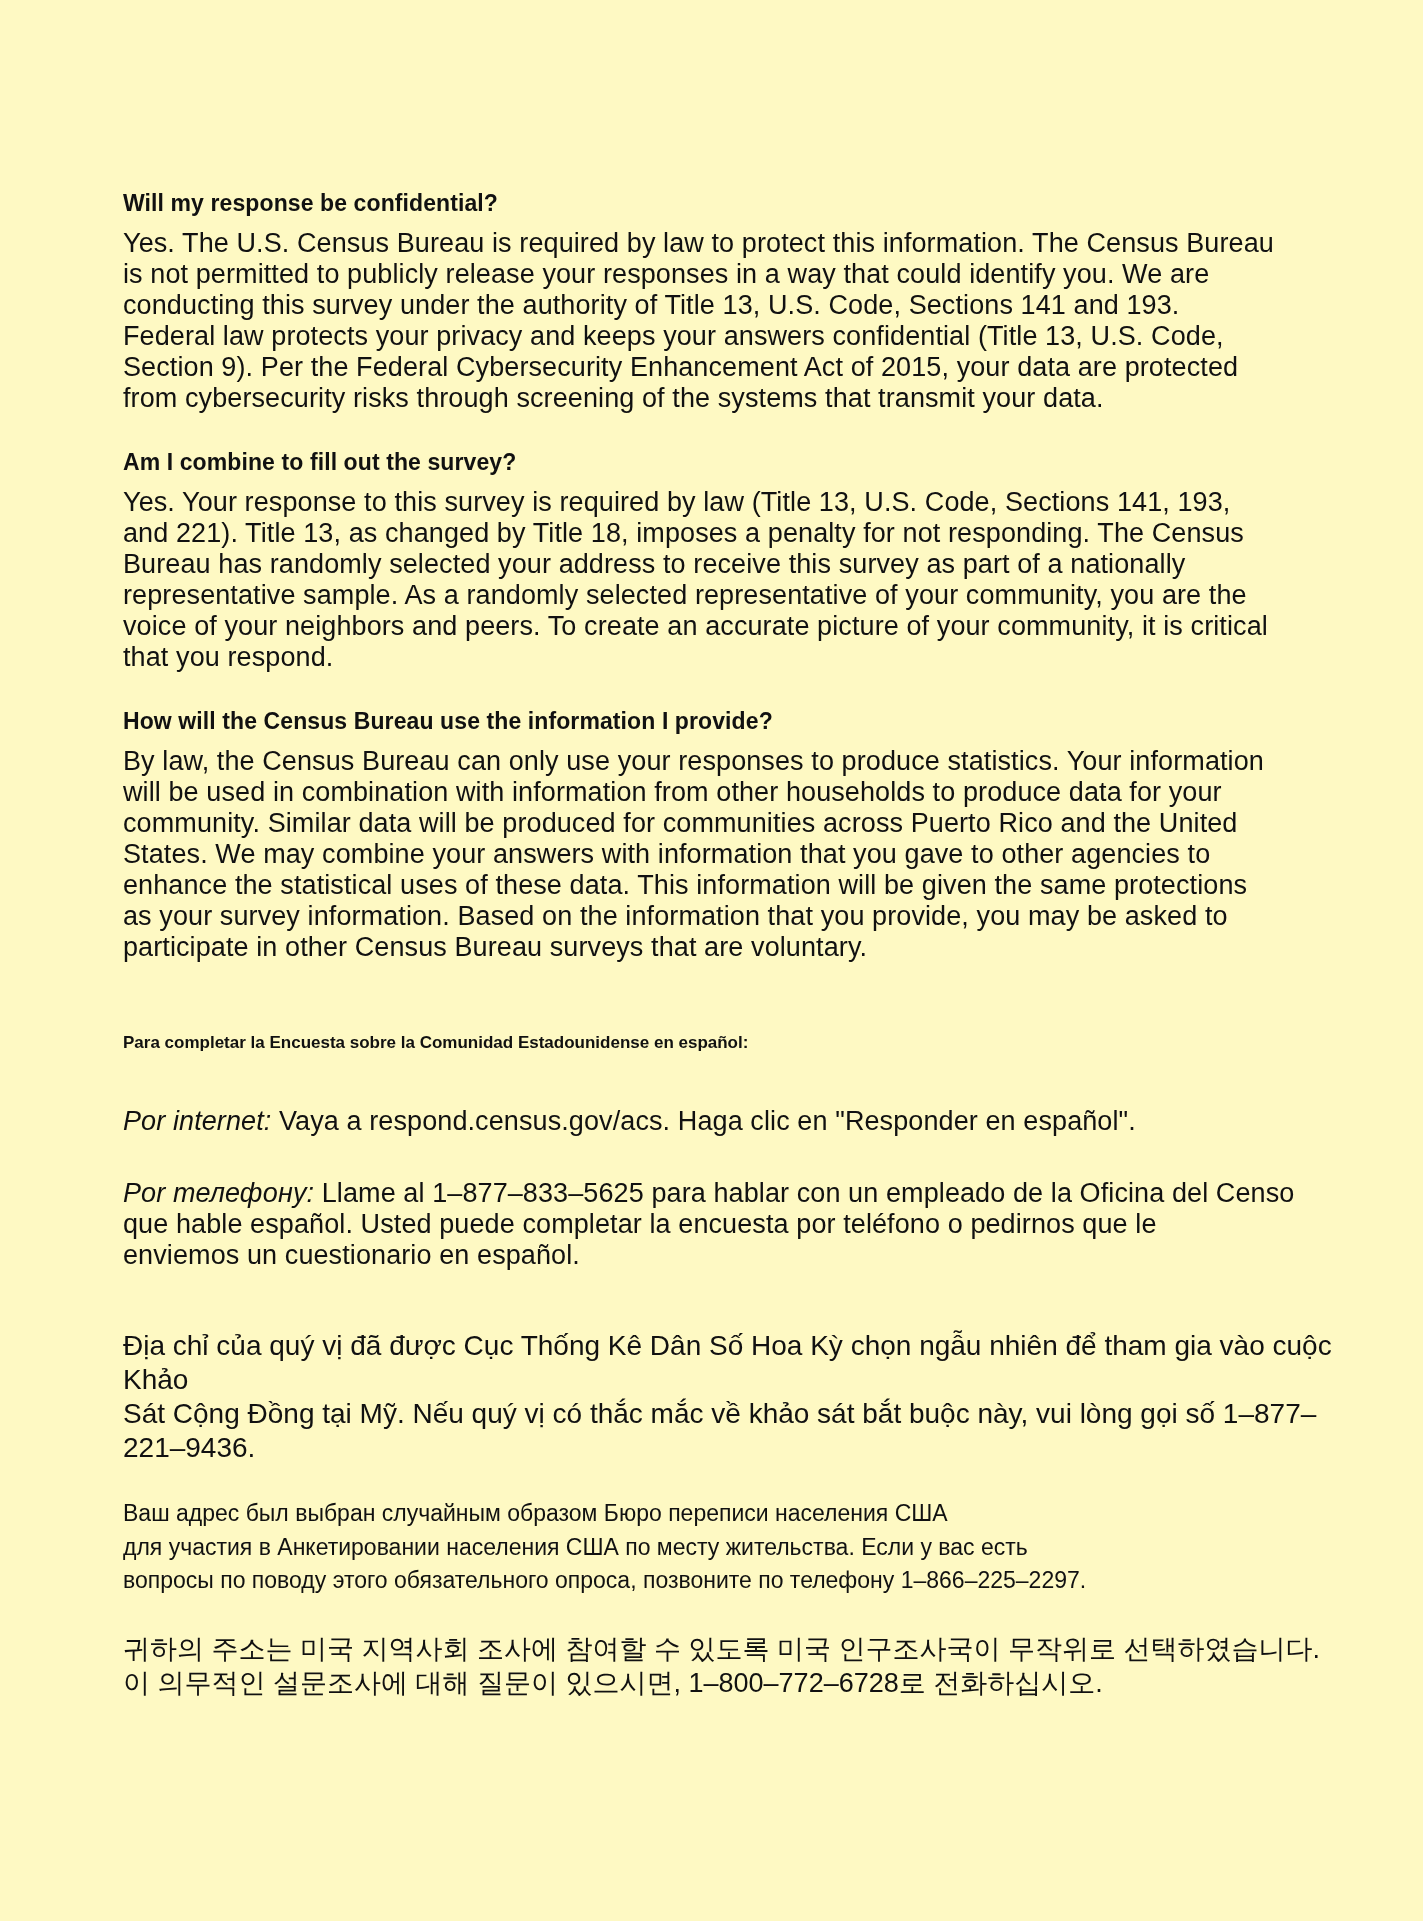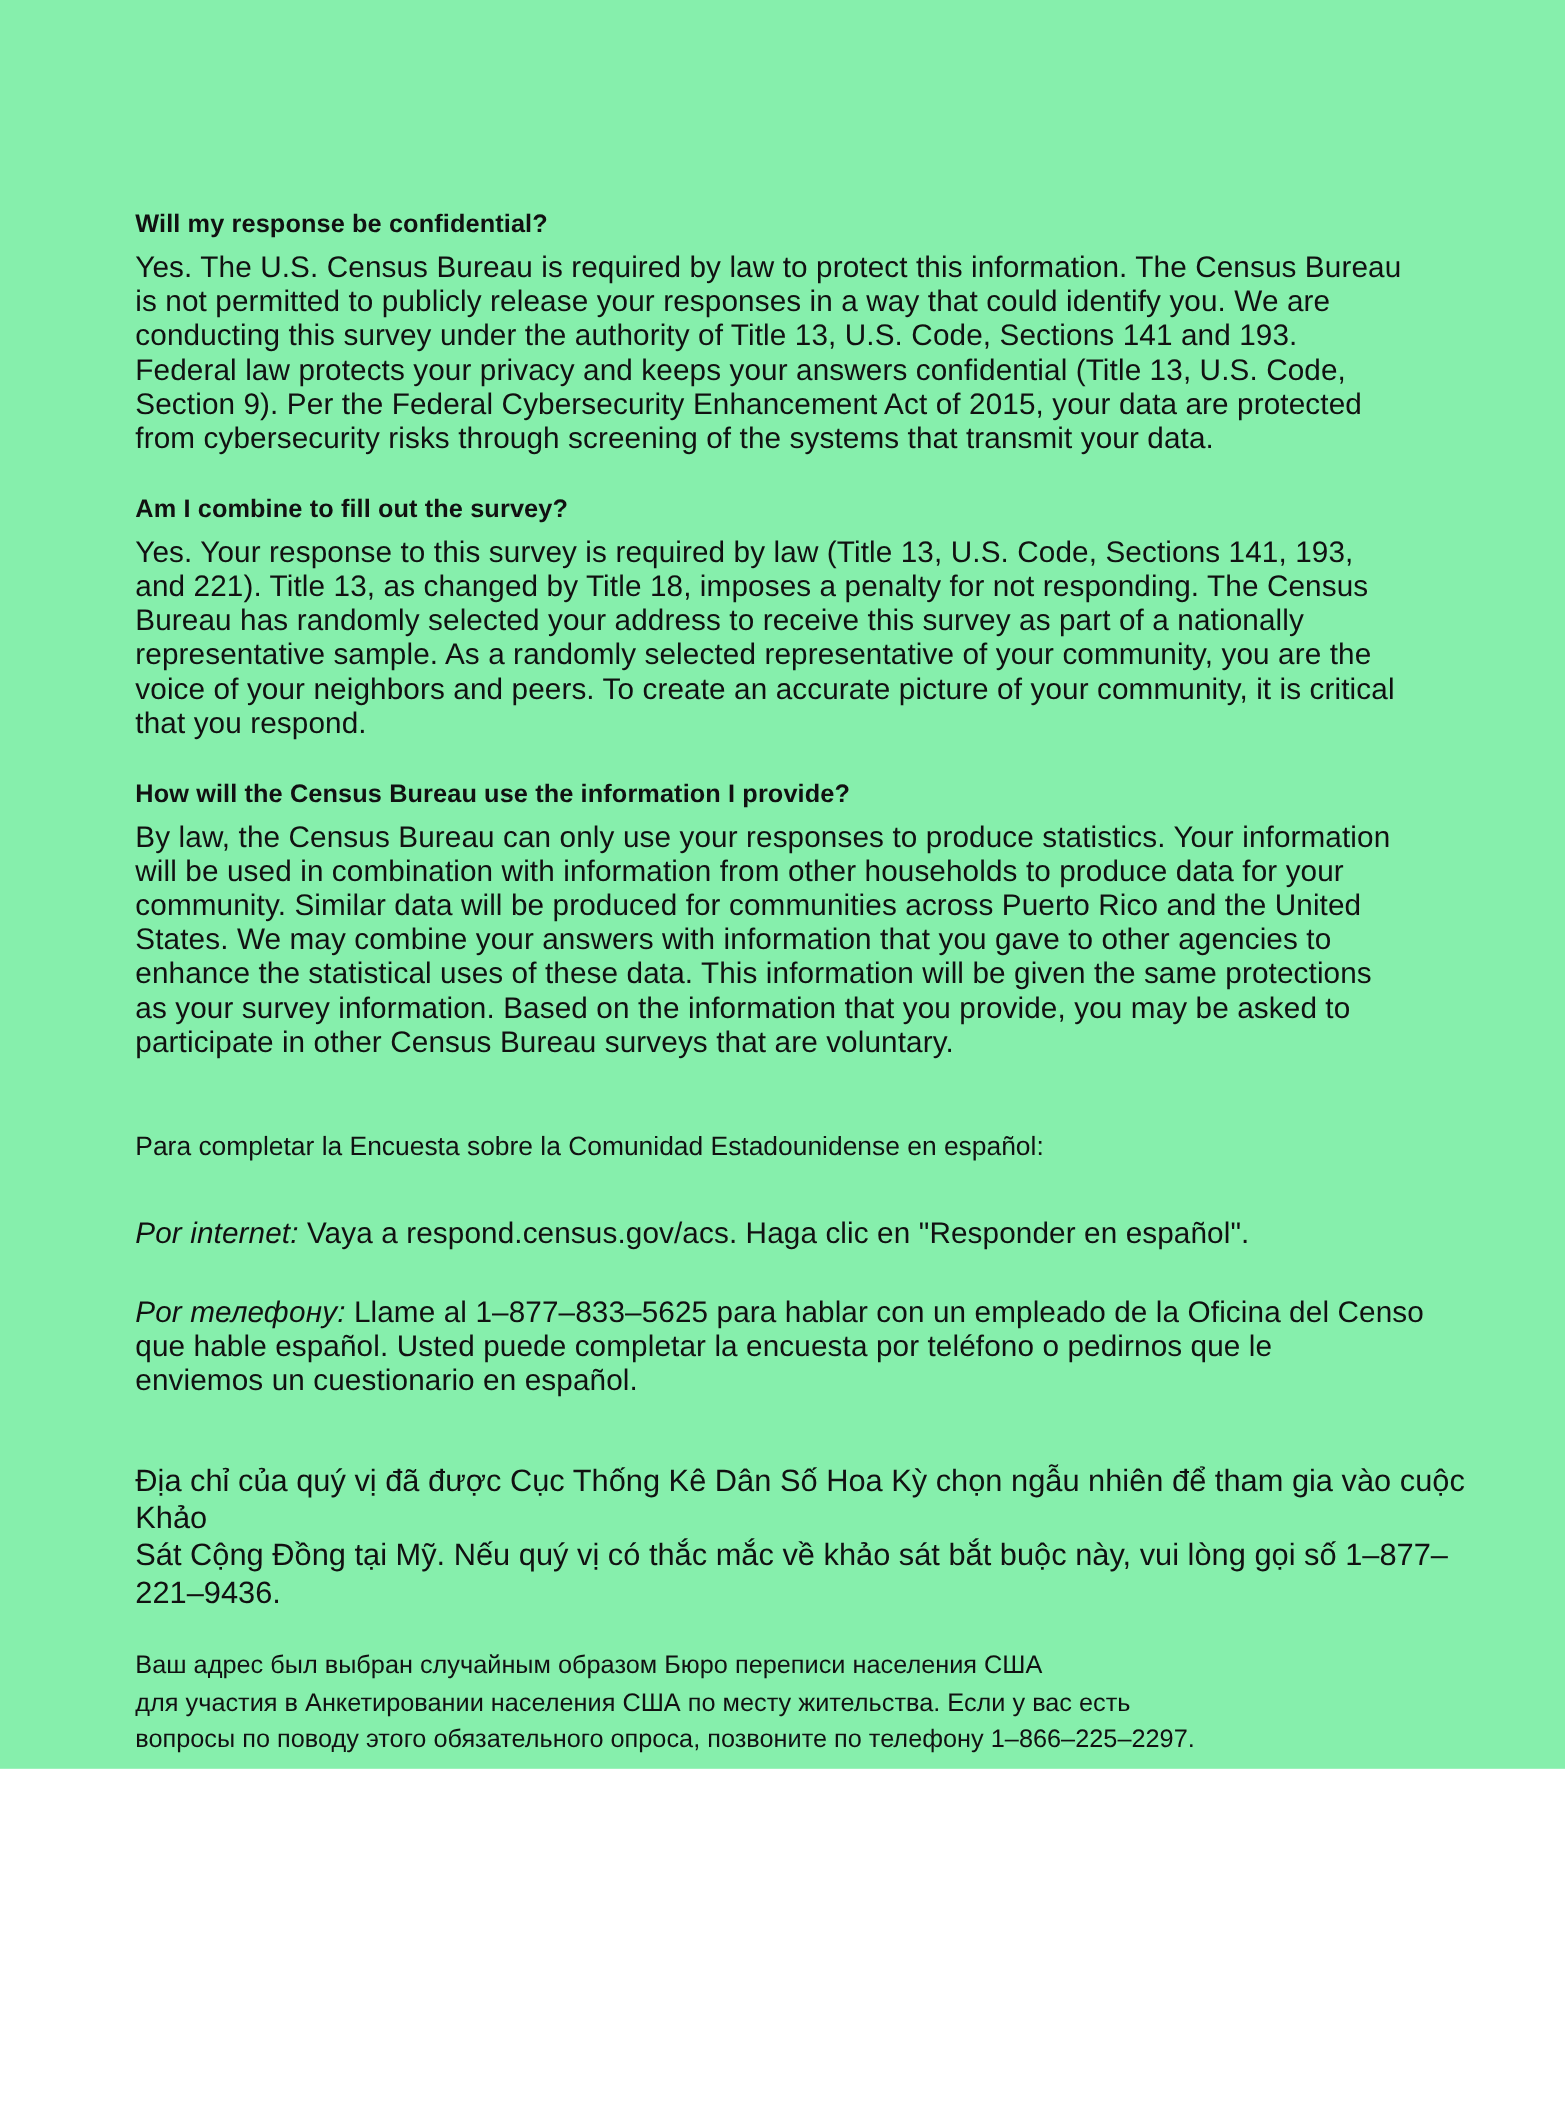--- a/index.html
+++ b/index.html
@@ -18,9 +18,9 @@
   .page {
     box-sizing: border-box;
     width: 1423px;
-    height: 1608px;
+    height: 1921px;
     padding: 188px 64px 0 123px;
-    background: #86efac;
+    background: #fef9c3;
     overflow: hidden;
   }
   h2.q {

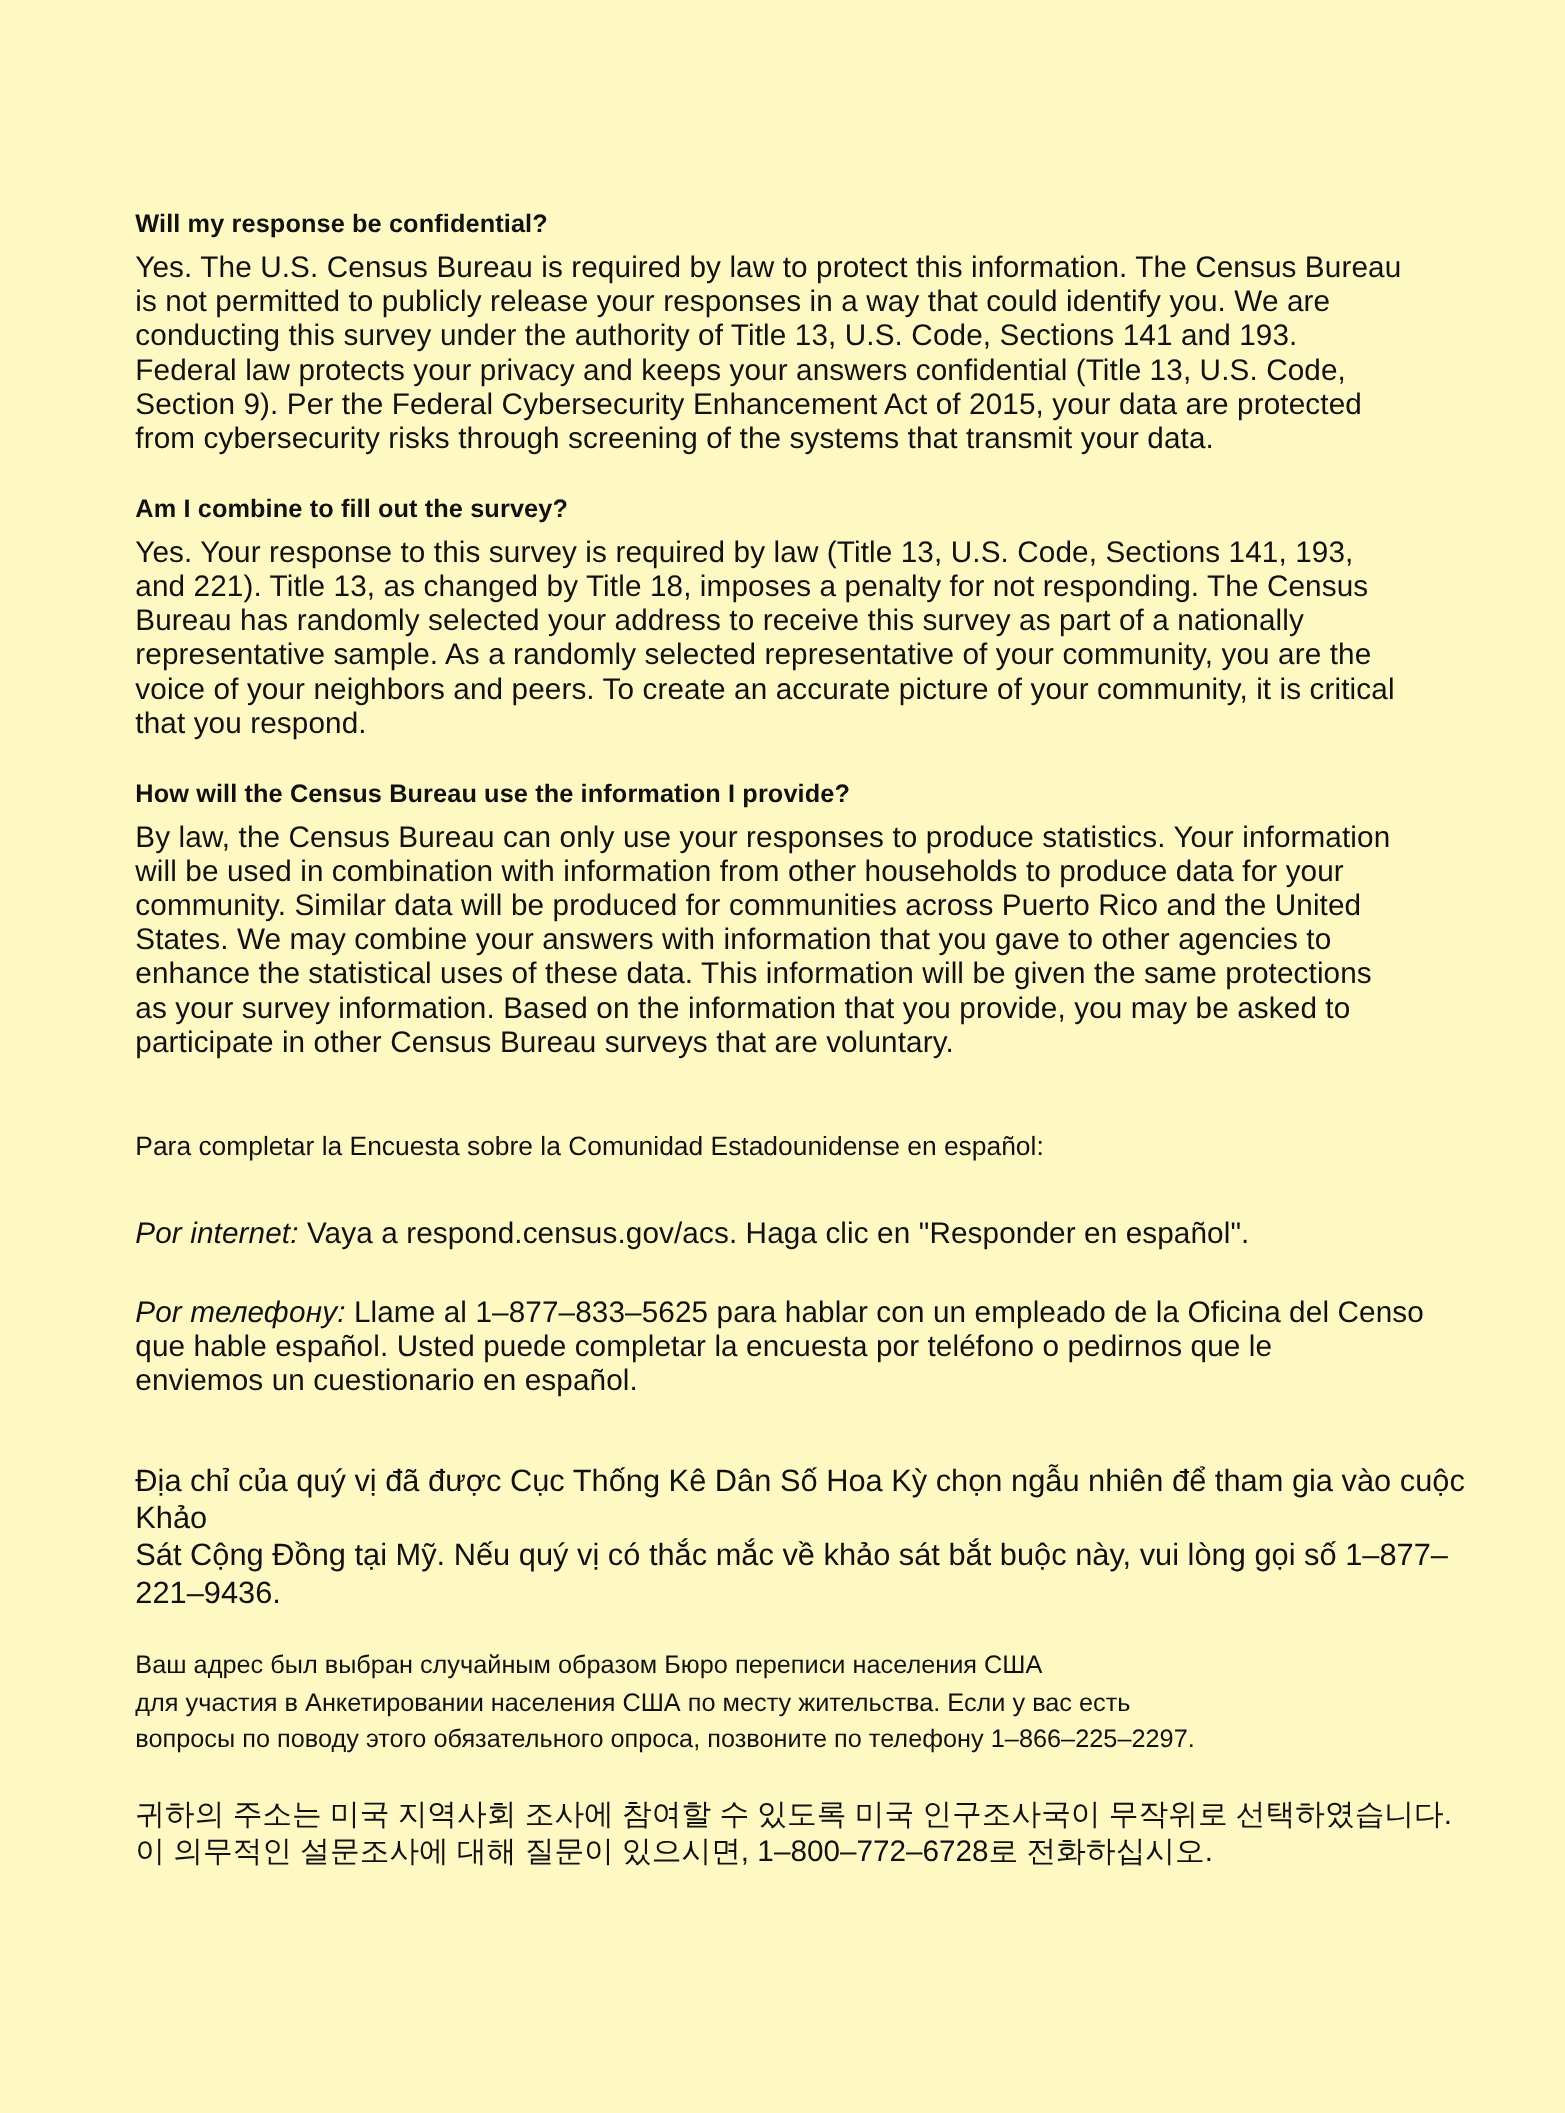--- a/index.html
+++ b/index.html
@@ -39,8 +39,8 @@
   }
   p.body.mb-xl { margin-bottom: 64px; }
   h2.spanish-heading {
-    font-size: 24px;
-    font-weight: normal;
+    font-size: 17px;
+    font-weight: bold;
     margin: 0 0 16px 0;
     line-height: 32px;
   }

